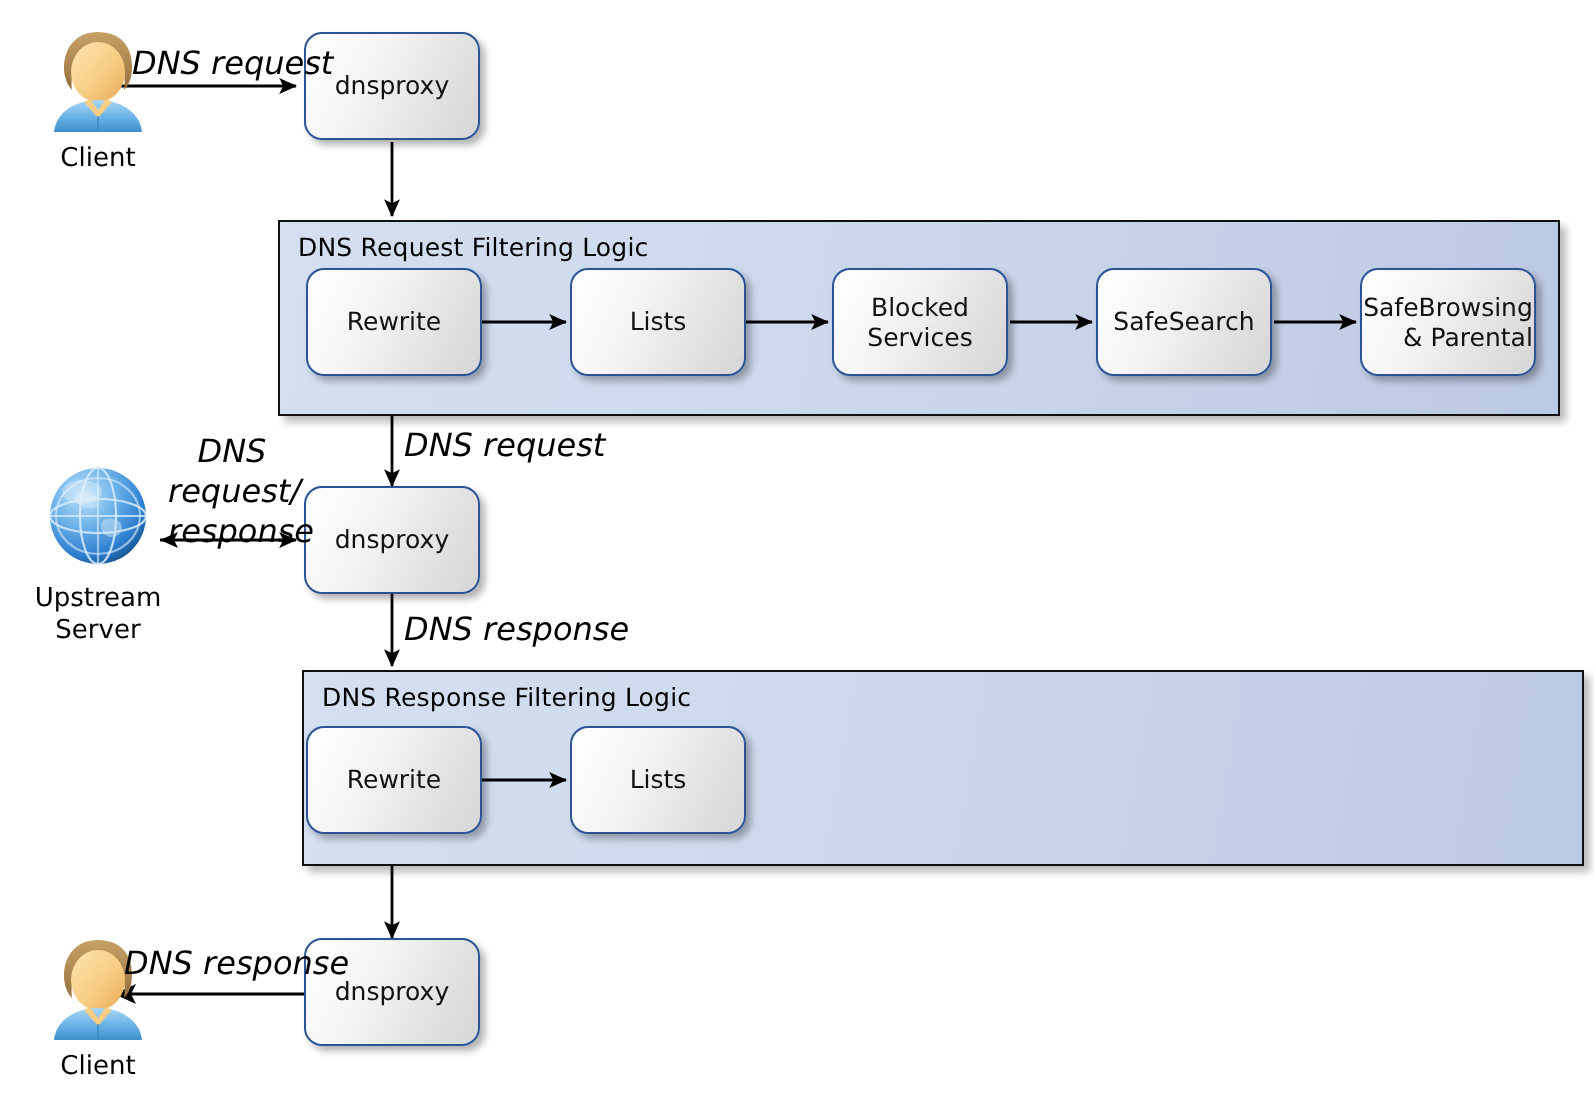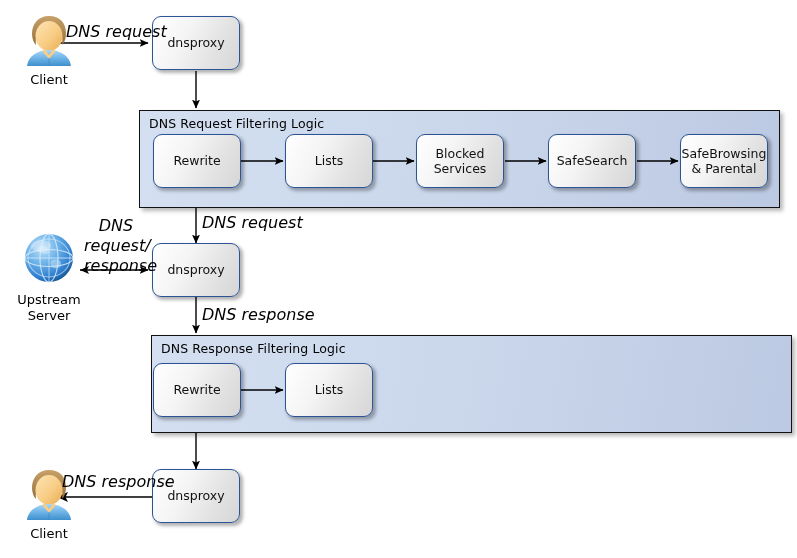--- a/index.html
+++ b/index.html
@@ -148,7 +148,7 @@
     <span>SafeSearch</span>
   </div>
   <div class="node" style="left:680px; top:134px; width:88px; height:54px;">
-    <span style="white-space:pre-line;">SafeBrowsing
+    <span style="white-space:pre-line;text-align:right;">SafeBrowsing
 &amp; Parental</span>
   </div>
 

